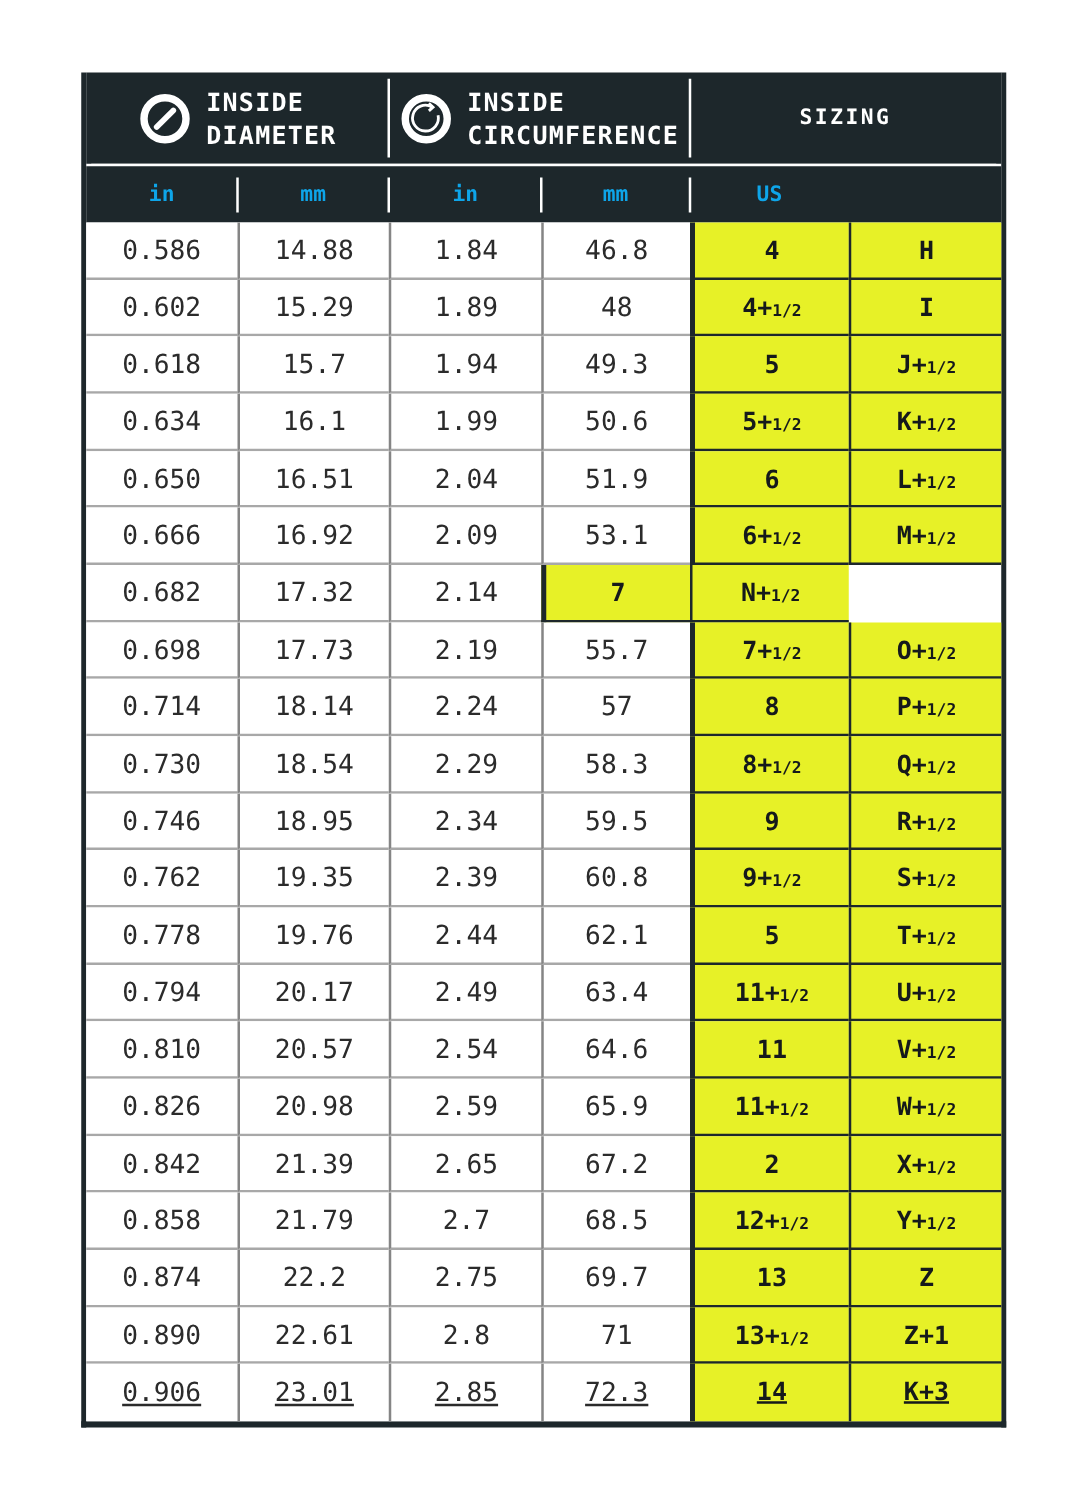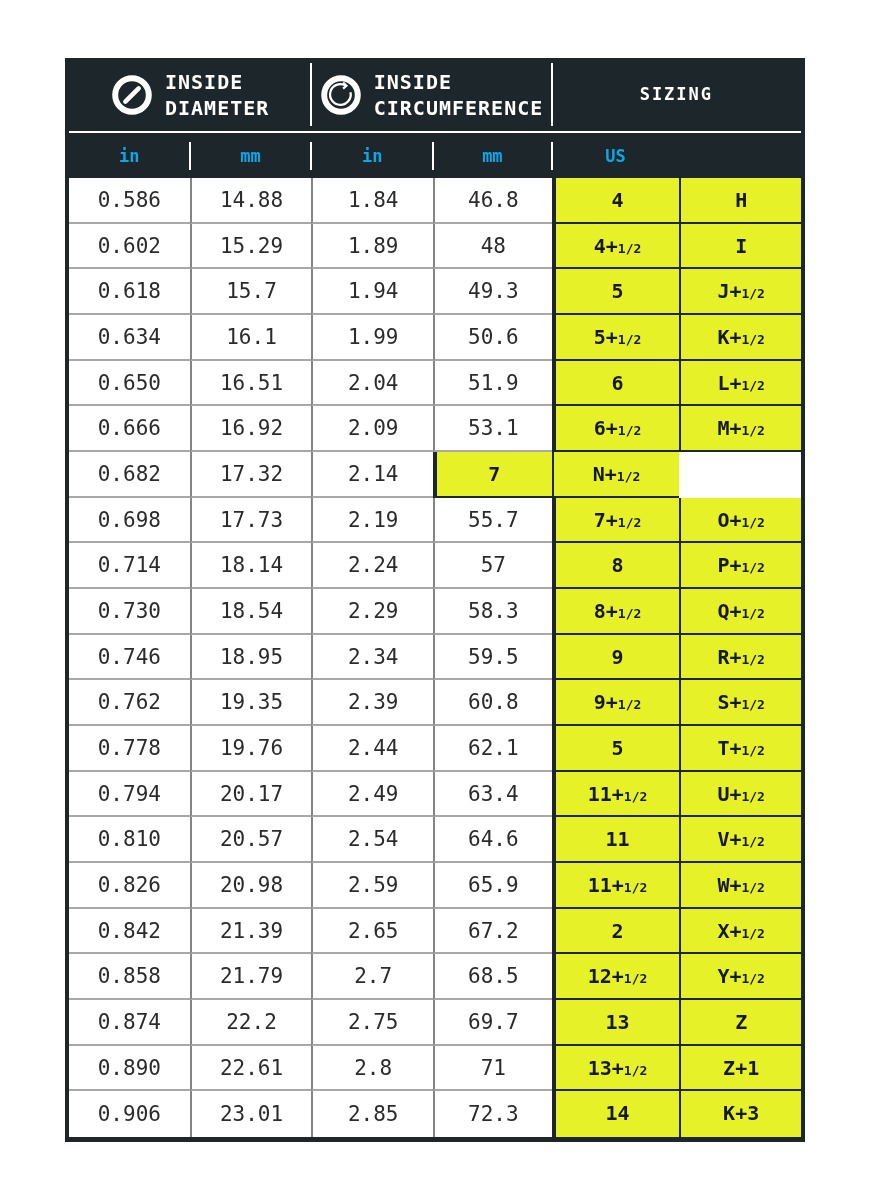--- a/index.html
+++ b/index.html
@@ -78,7 +78,7 @@
   }
   .y.us{border-left:4px solid var(--header-bg);}
   .y.au{border-left:2px solid var(--header-bg);}
-  .row:last-child .c,.row:last-child .y{border-bottom:none;}
+  .row:last-child .c,.row:last-child .y{border-bottom:none;text-decoration:underline;}
   .frac{font-weight:bold;font-size:13px;letter-spacing:0;}
 </style>
 </head>

